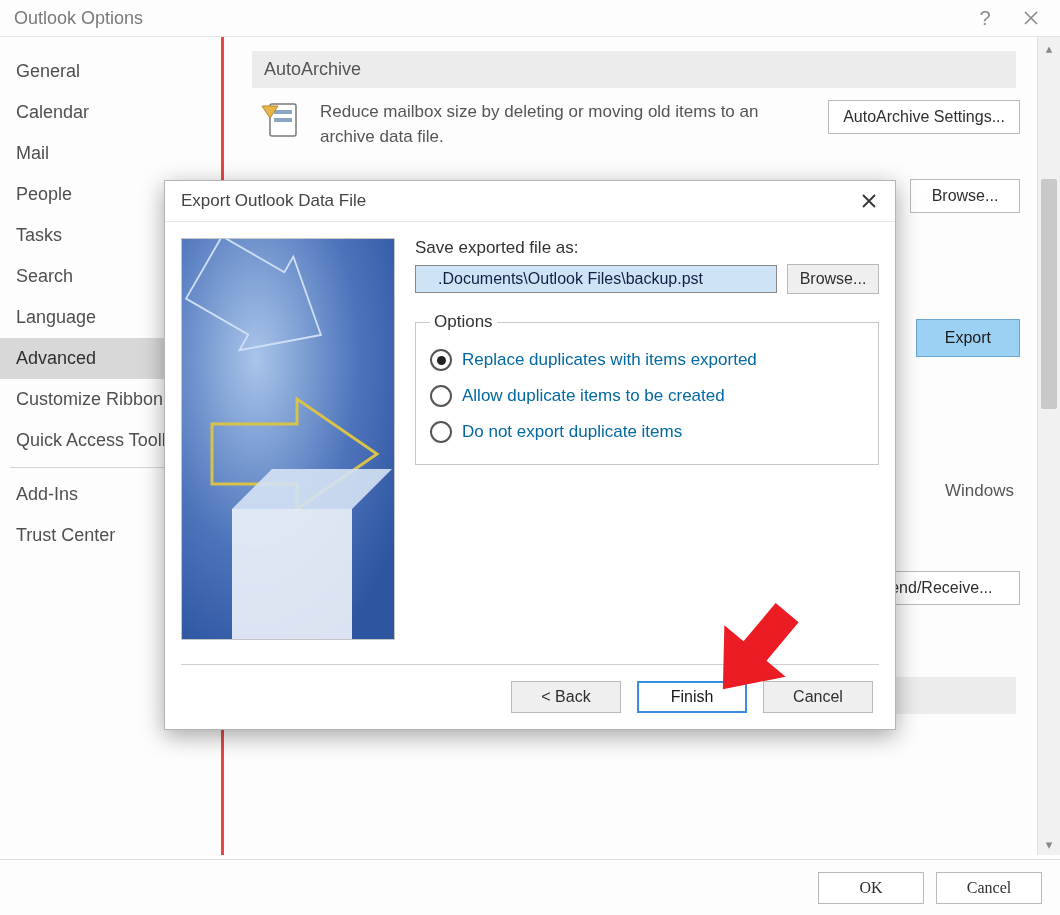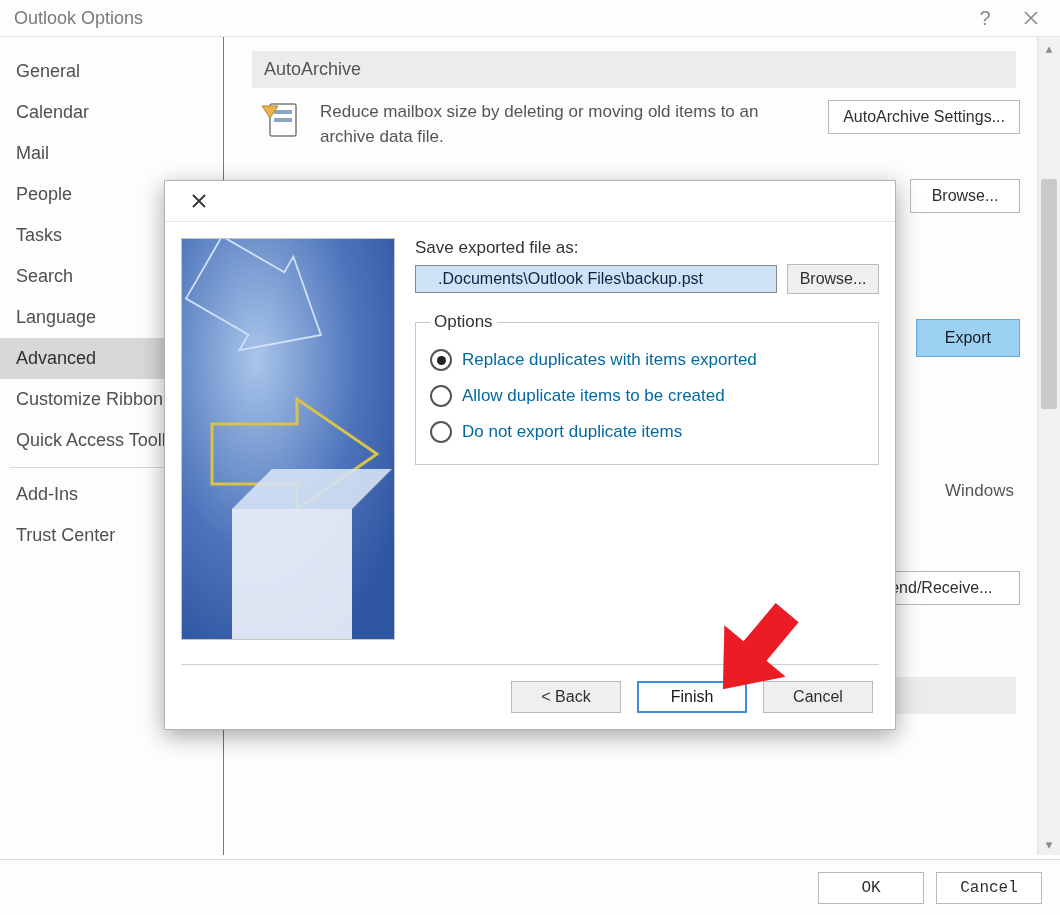--- a/index.html
+++ b/index.html
@@ -50,7 +50,7 @@
   .sidebar {
     width: 224px;
     background: #fdfdfd;
-    border-right: 1px solid #ef4444;
+    border-right: 3px solid #ef4444;
     padding-top: 14px;
     box-sizing: border-box;
   }

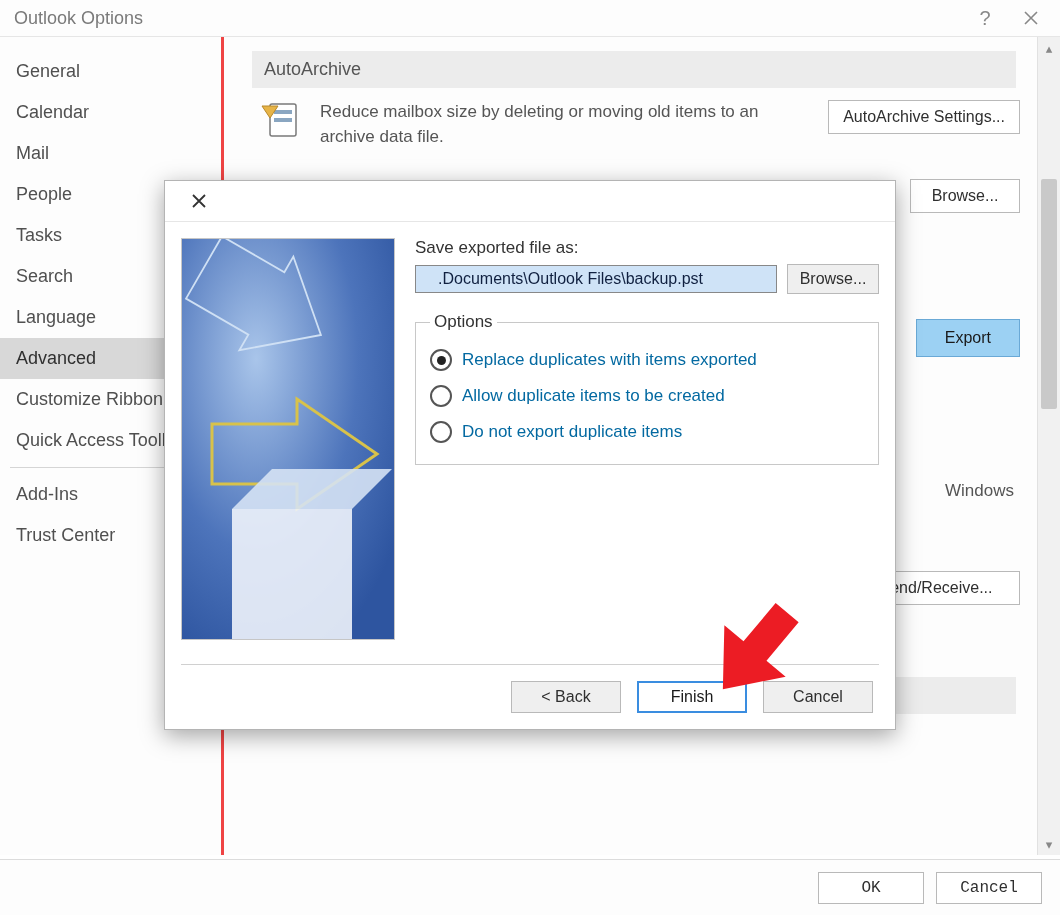--- a/index.html
+++ b/index.html
@@ -420,6 +420,7 @@
 
   <div class="dialog">
     <div class="dlg-title">
+      <span class="t">Export Outlook Data File</span>
       <div class="dlg-close">
         <svg width="16" height="16" viewBox="0 0 16 16">
             <path d="M2 2 L14 14 M14 2 L2 14" stroke="#333" stroke-width="1.8" fill="none"></path>

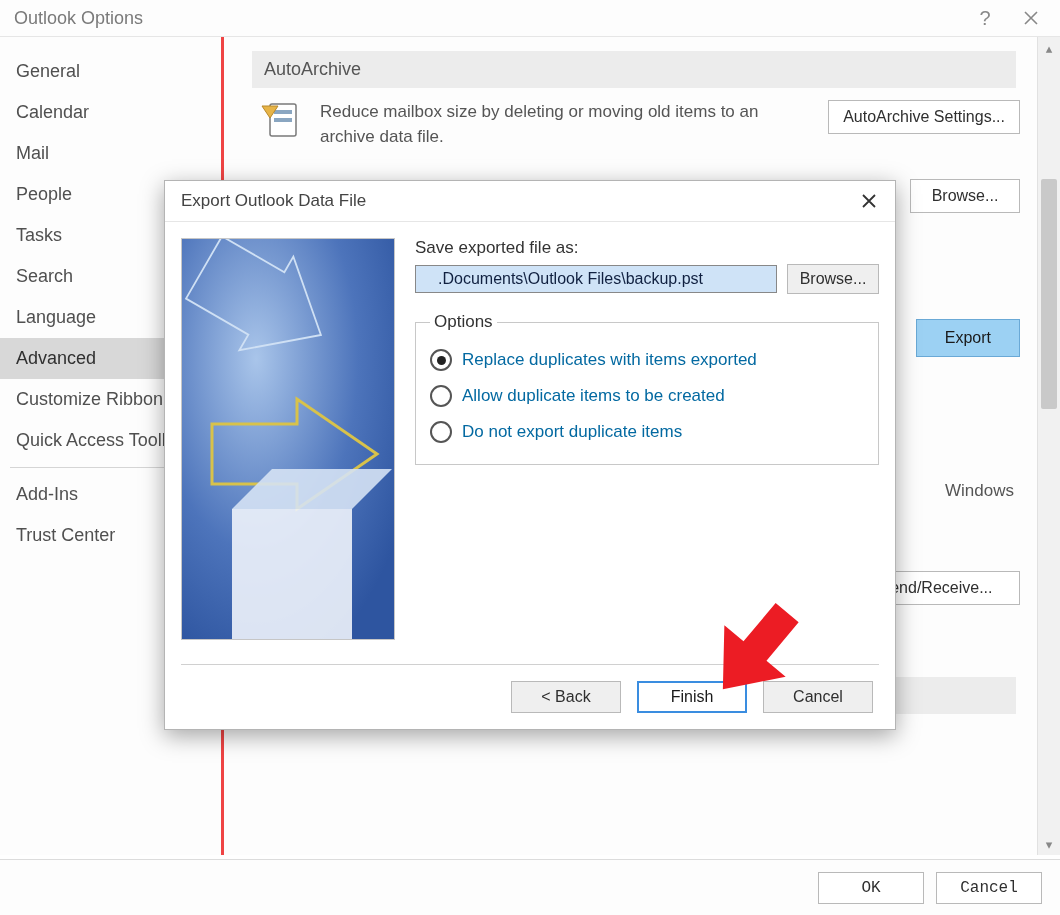--- a/index.html
+++ b/index.html
@@ -193,7 +193,7 @@
     background:#fff;
     border:1px solid #b9b9b9;
     font-size:16px;
-    font-family:Liberation Mono, monospace;
+    font-family:Liberation Serif, serif;
     color:#2f2f2f;
   }
   

